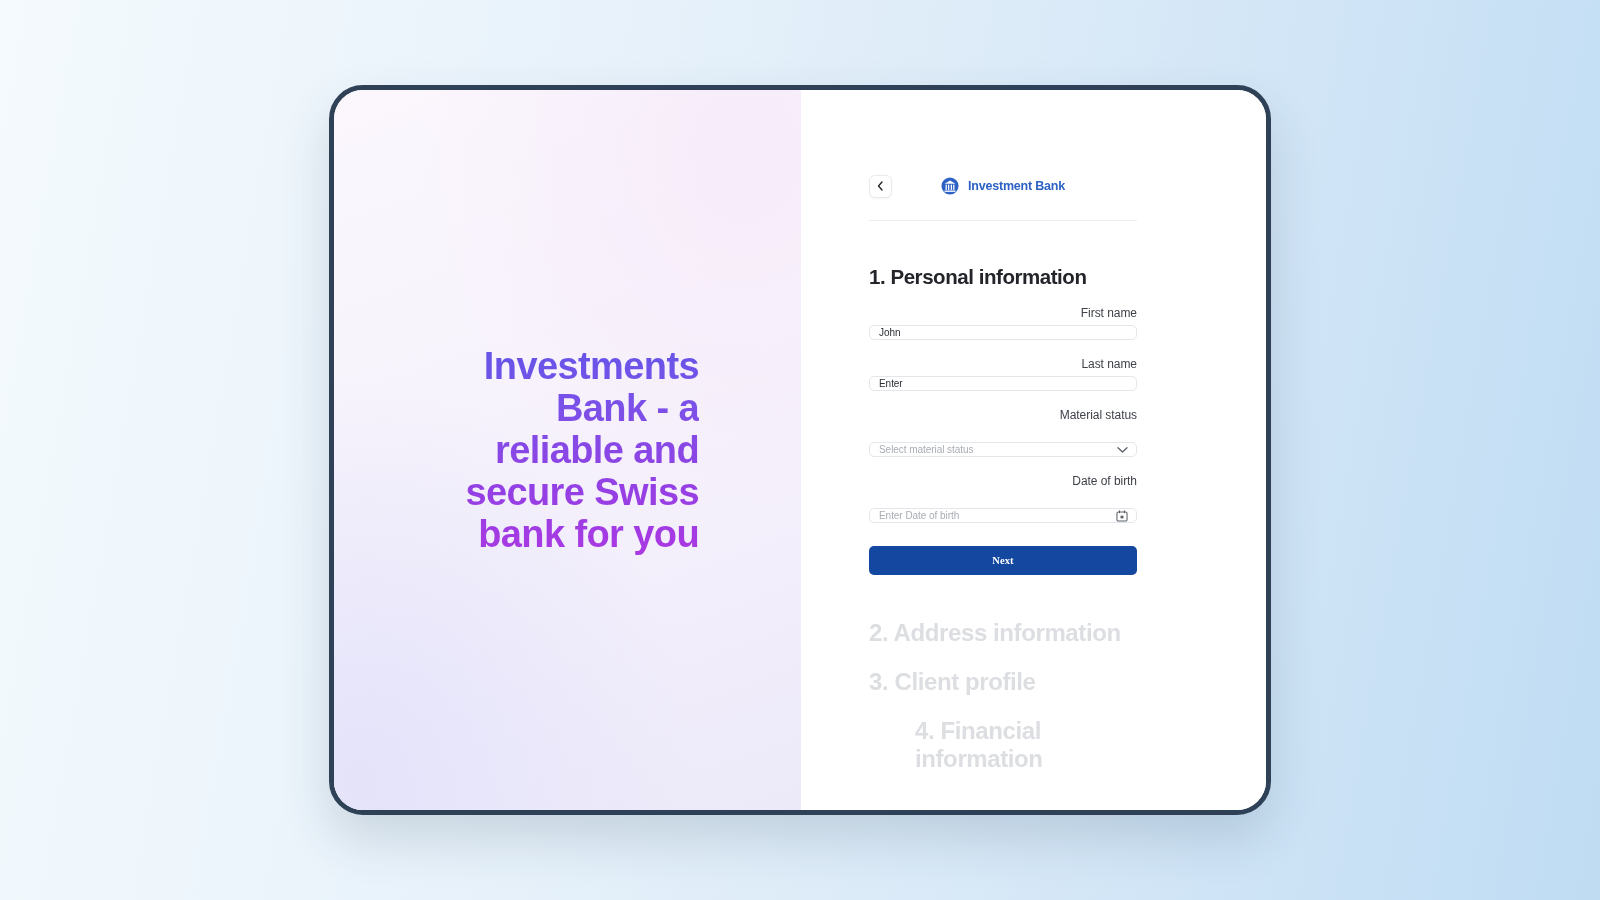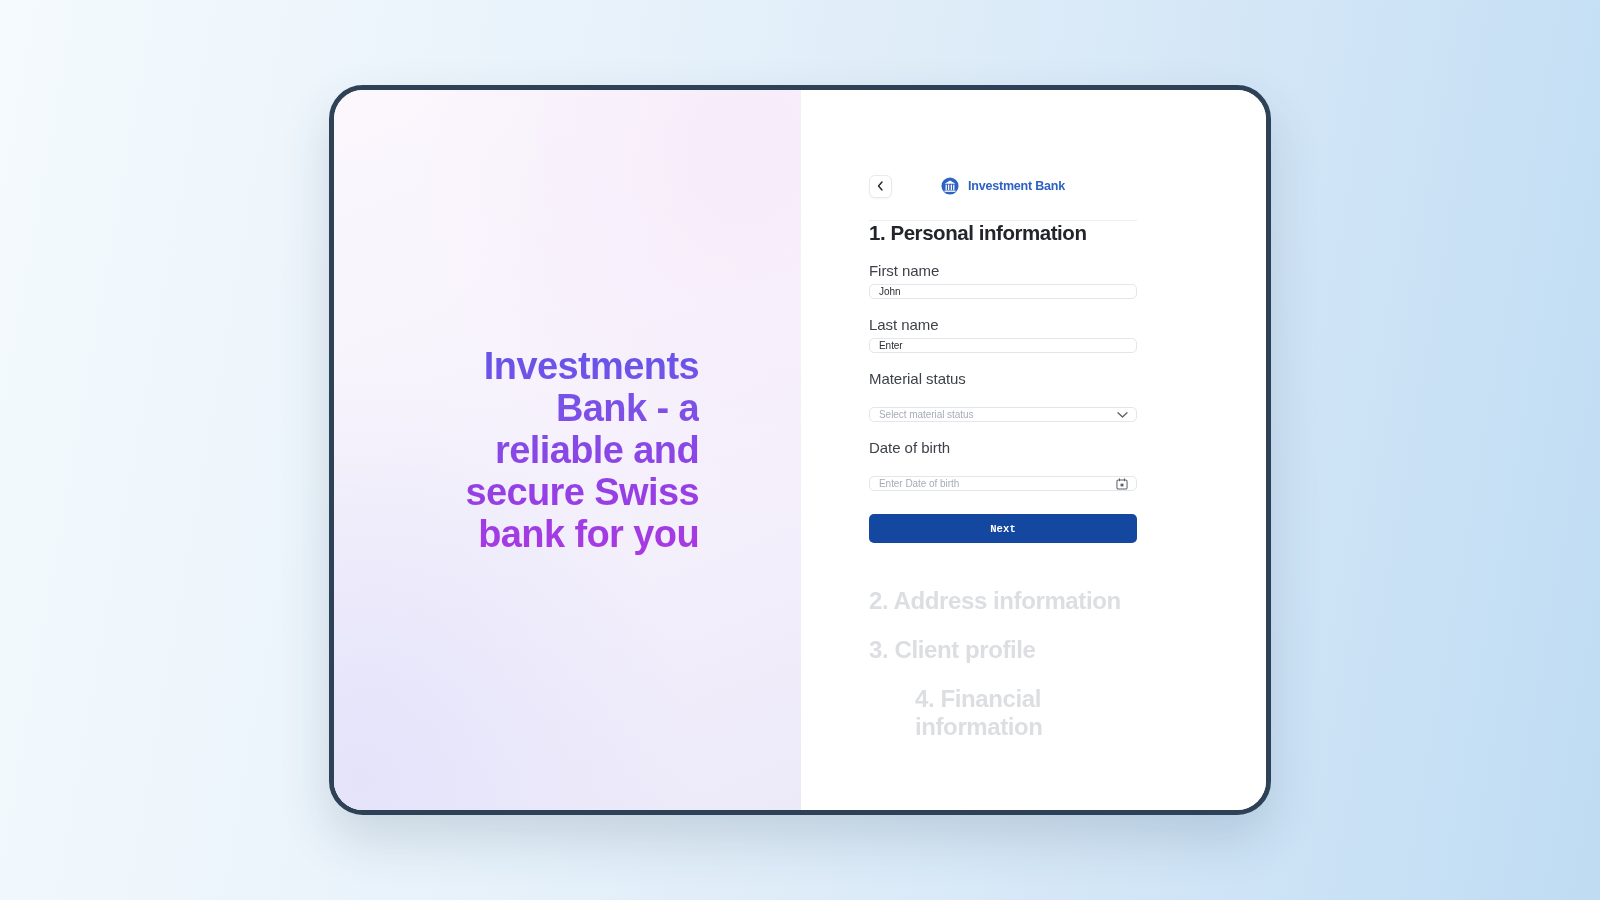--- a/index.html
+++ b/index.html
@@ -140,6 +140,7 @@
     font-weight: 700;
     color: #23252b;
     letter-spacing: -.45px;
+    margin-top: 44px;
   }
 
   

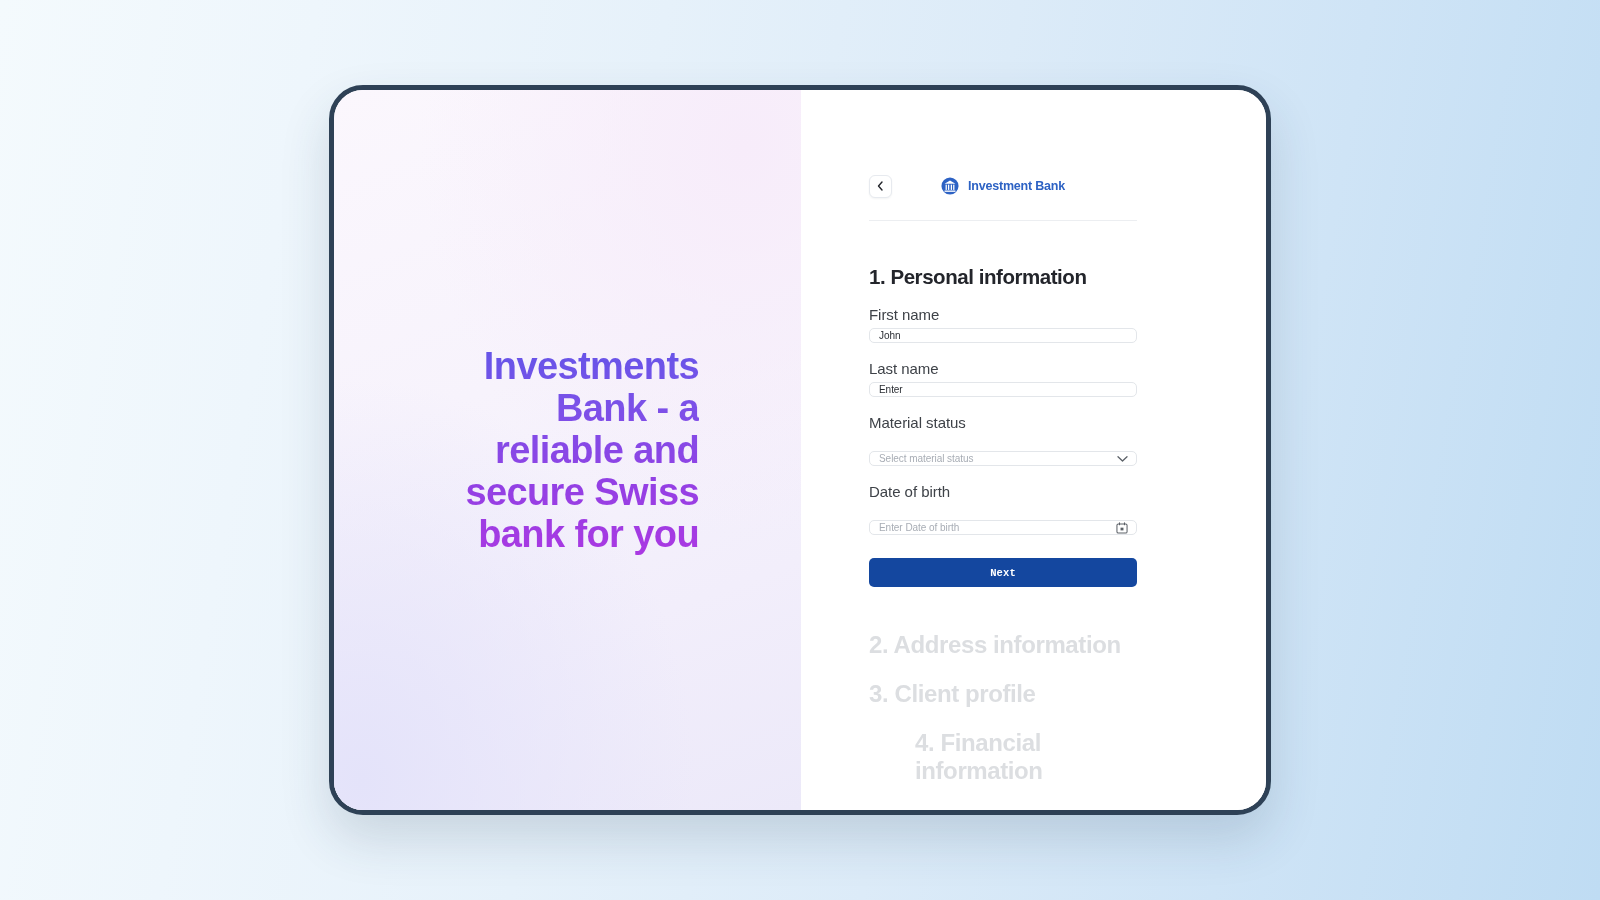--- a/index.html
+++ b/index.html
@@ -148,10 +148,11 @@
   .field:first-of-type { margin-top: 22px; }
 
   .field-label {
-    font-size: 15px;
+    font-size: 12px;
     color: #3e4248;
     letter-spacing: -.05px;
     margin-bottom: 5px;
+    text-align: right;
   }
 
   .input-shell {

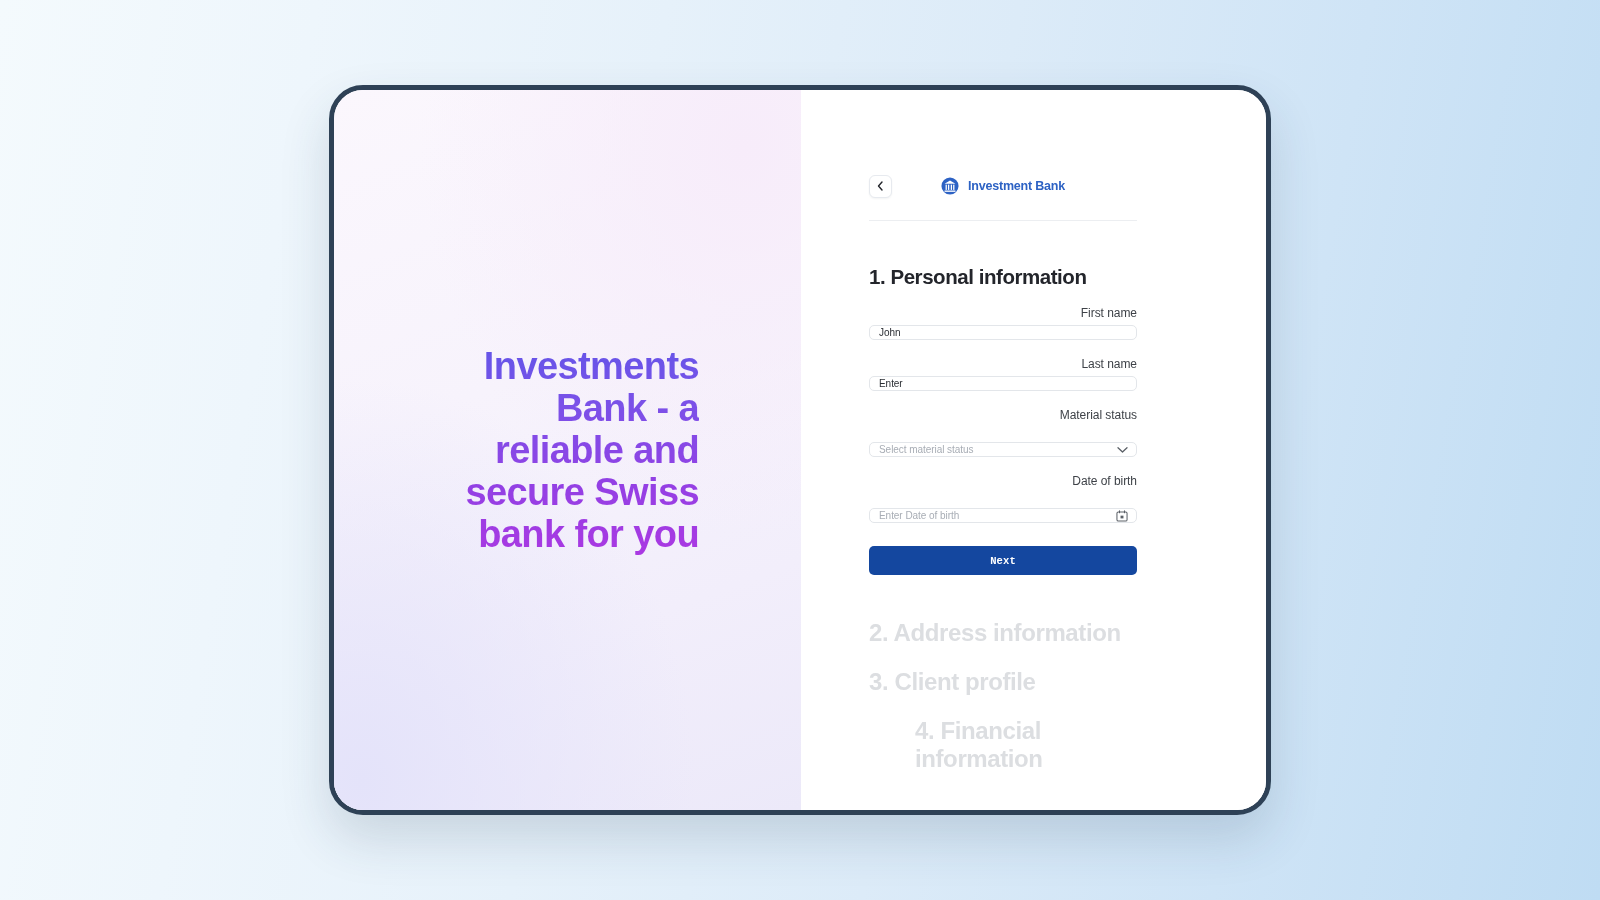--- a/index.html
+++ b/index.html
@@ -196,7 +196,7 @@
     color: #ffffff;
     font-size: 10.5px;
     font-weight: 700;
-    font-family: Liberation Mono, monospace;
+    font-family: Liberation Serif, serif;
     letter-spacing: .1px;
     cursor: pointer;
   }

